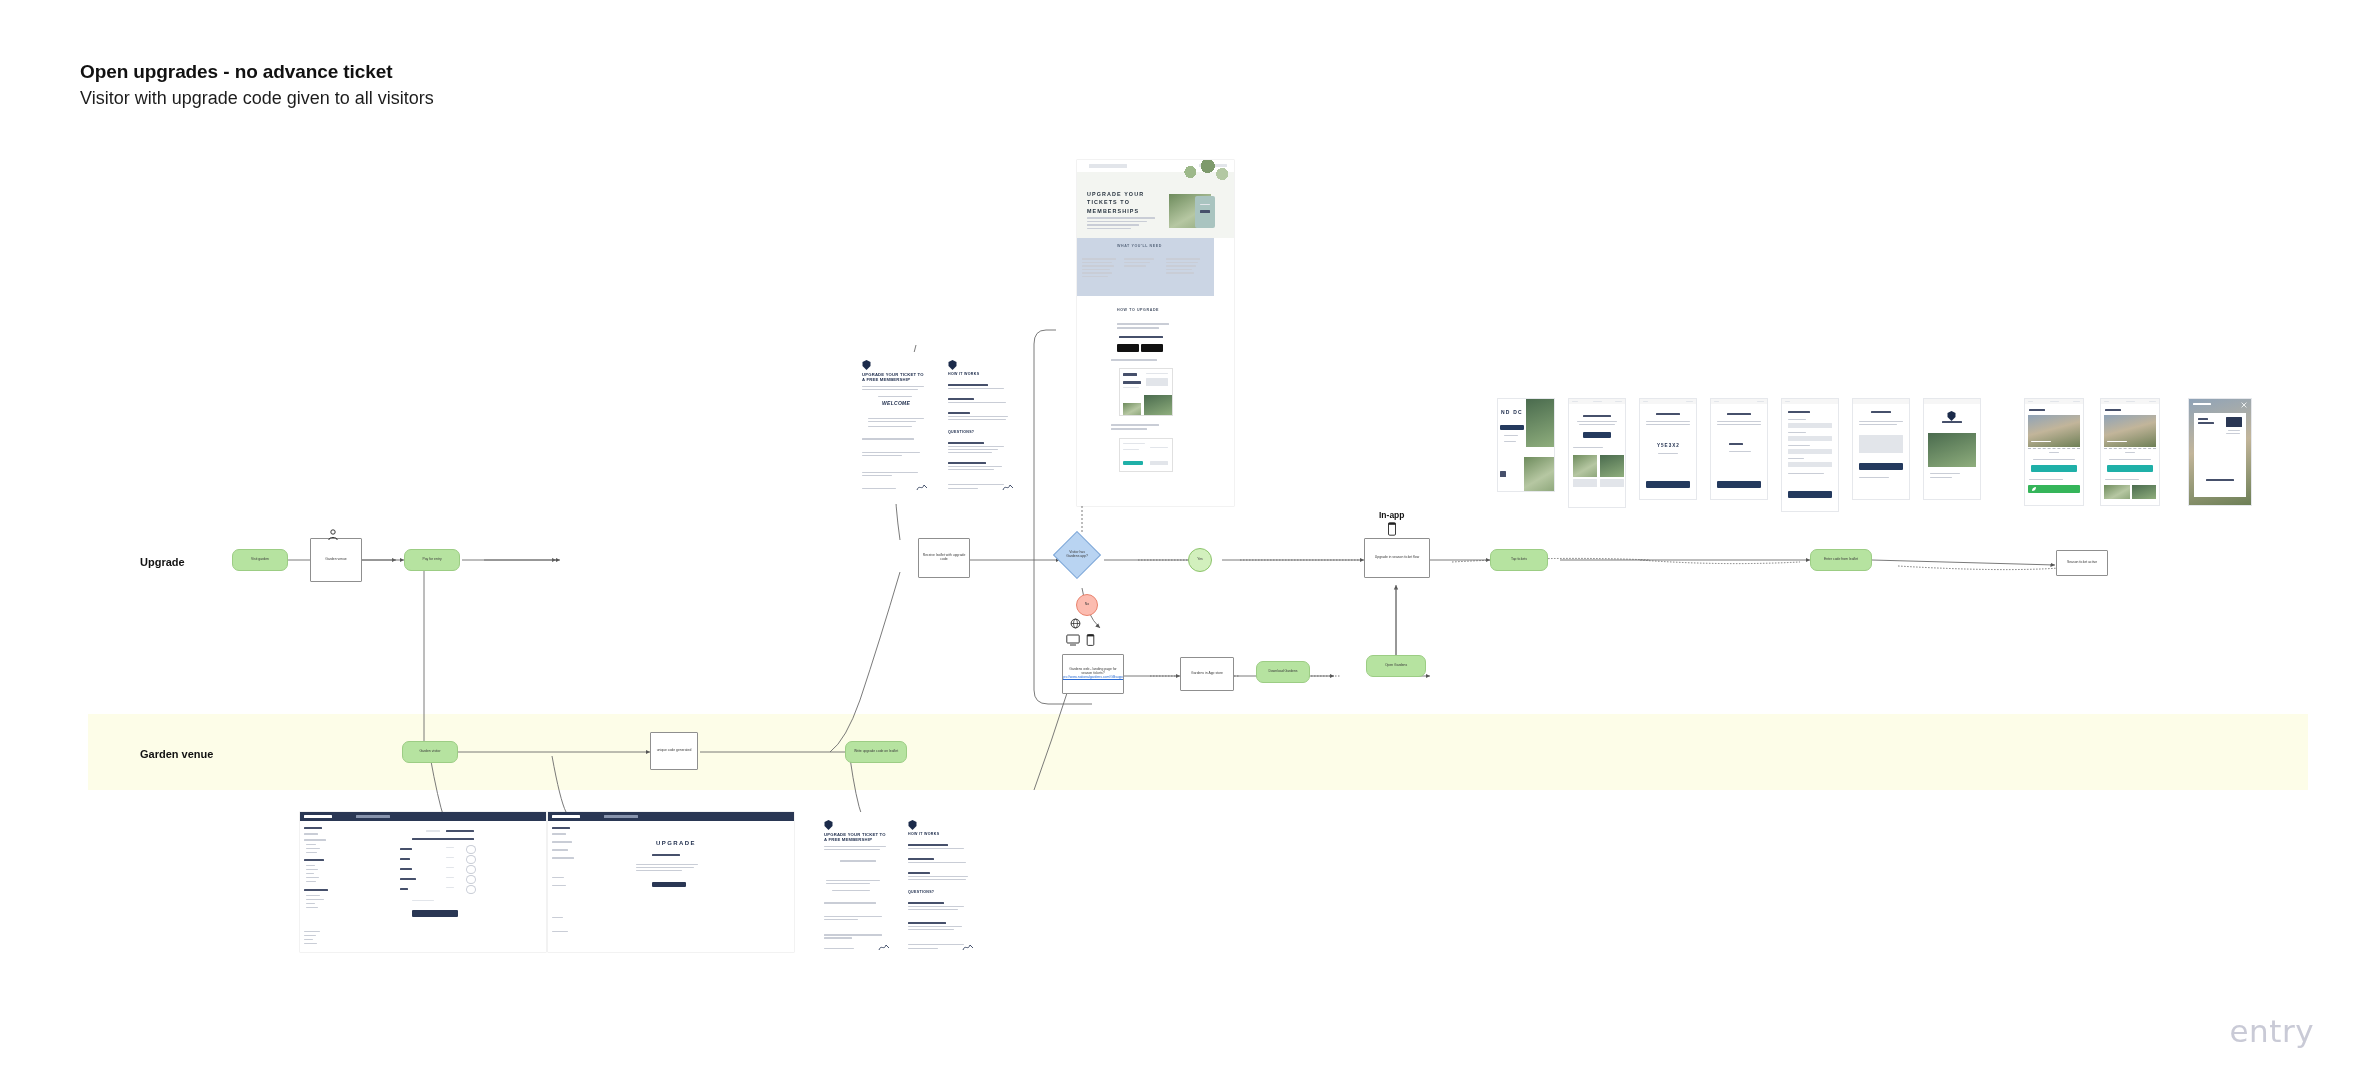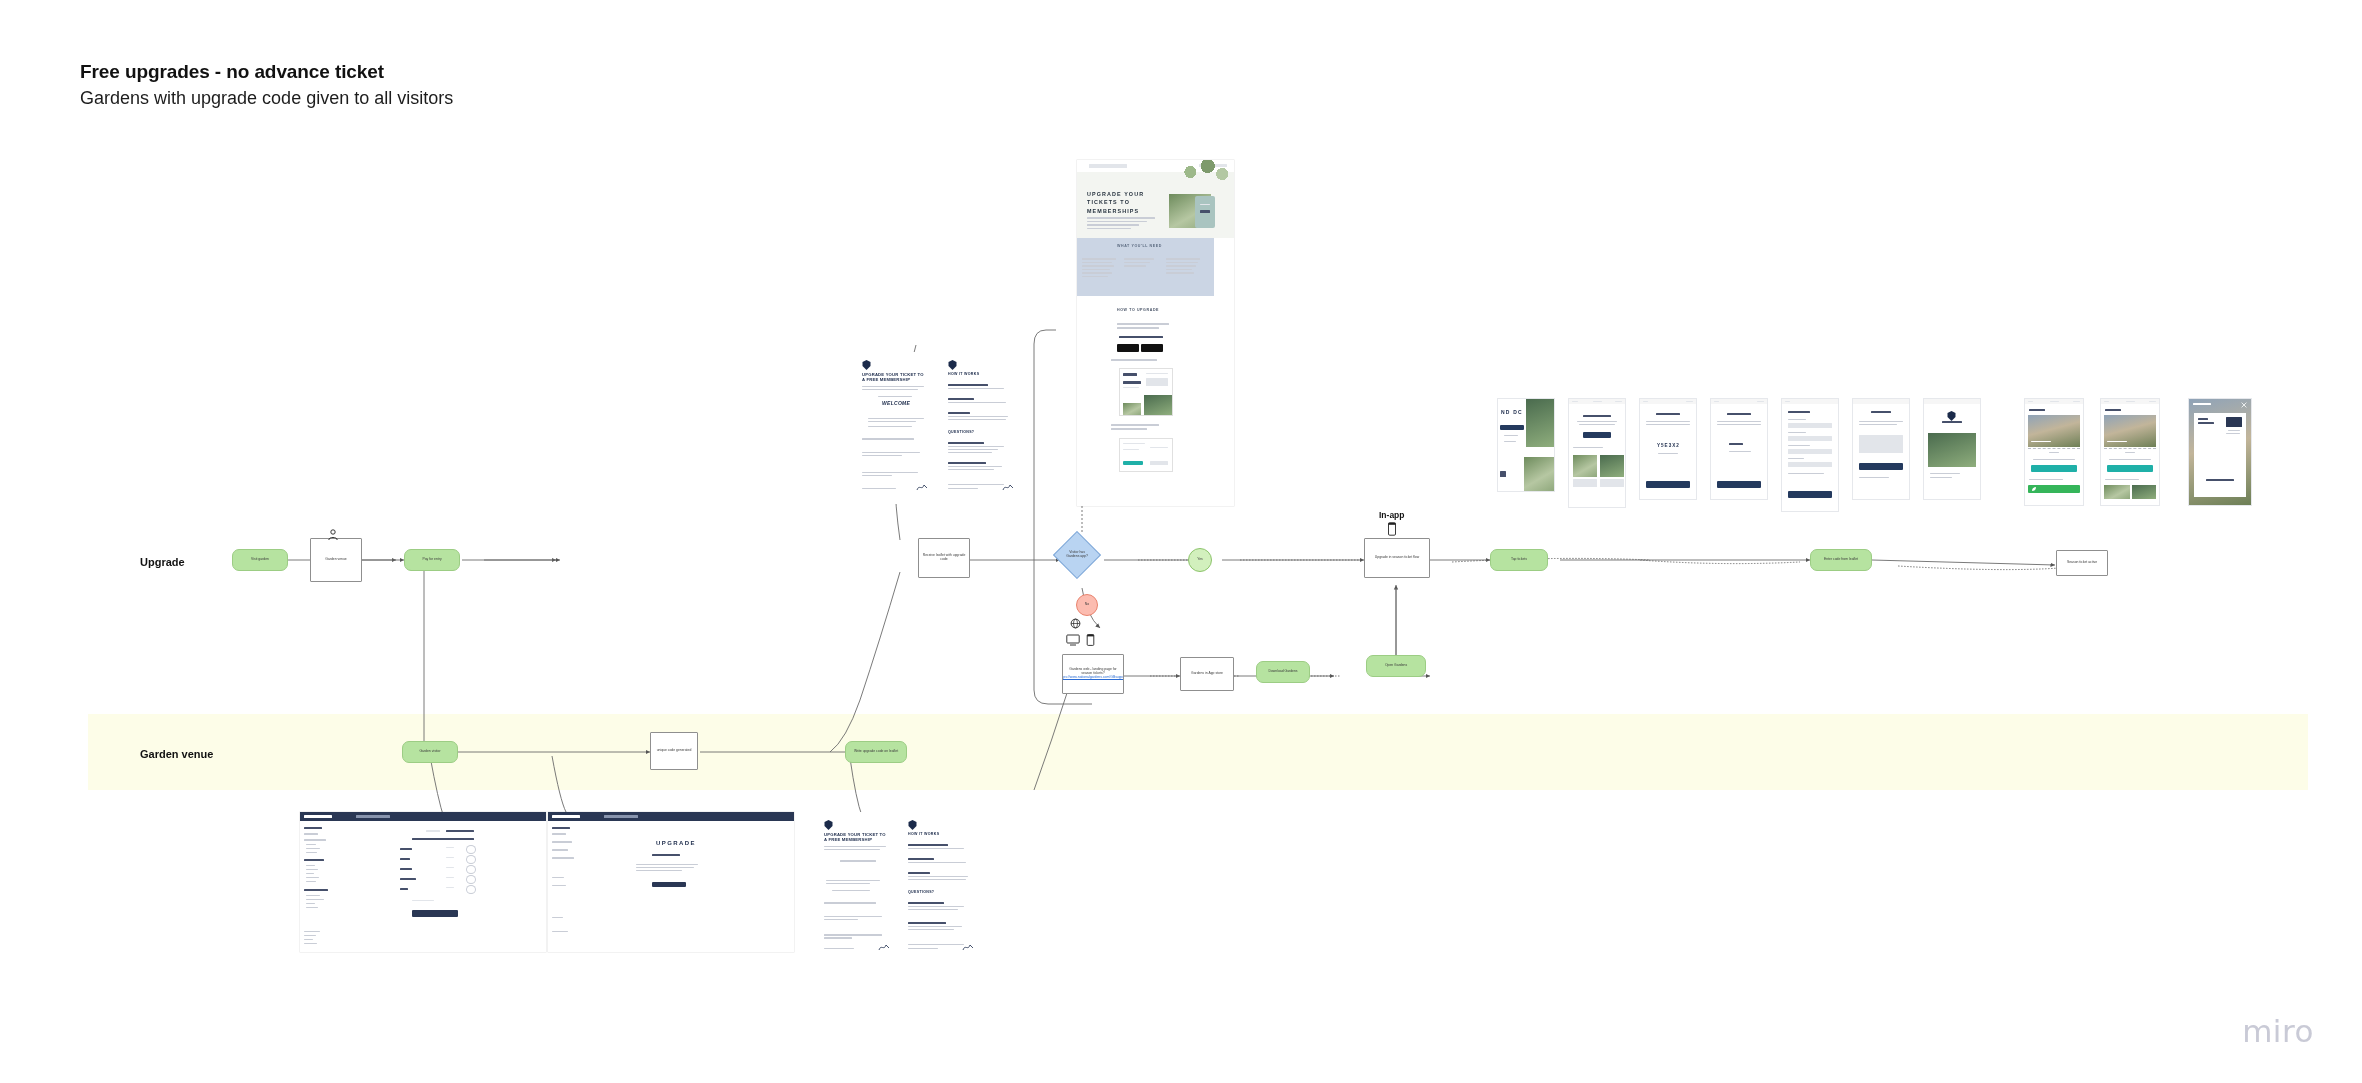--- a/index.html
+++ b/index.html
@@ -123,7 +123,7 @@
 <div class="board">
 
   <div class="title-block">
-    <h1>Free upgrades - no advance ticket</h1>
+    <h1>Open upgrades - no advance ticket</h1>
     <p>Gardens with upgrade code given to all visitors</p>
   </div>
 

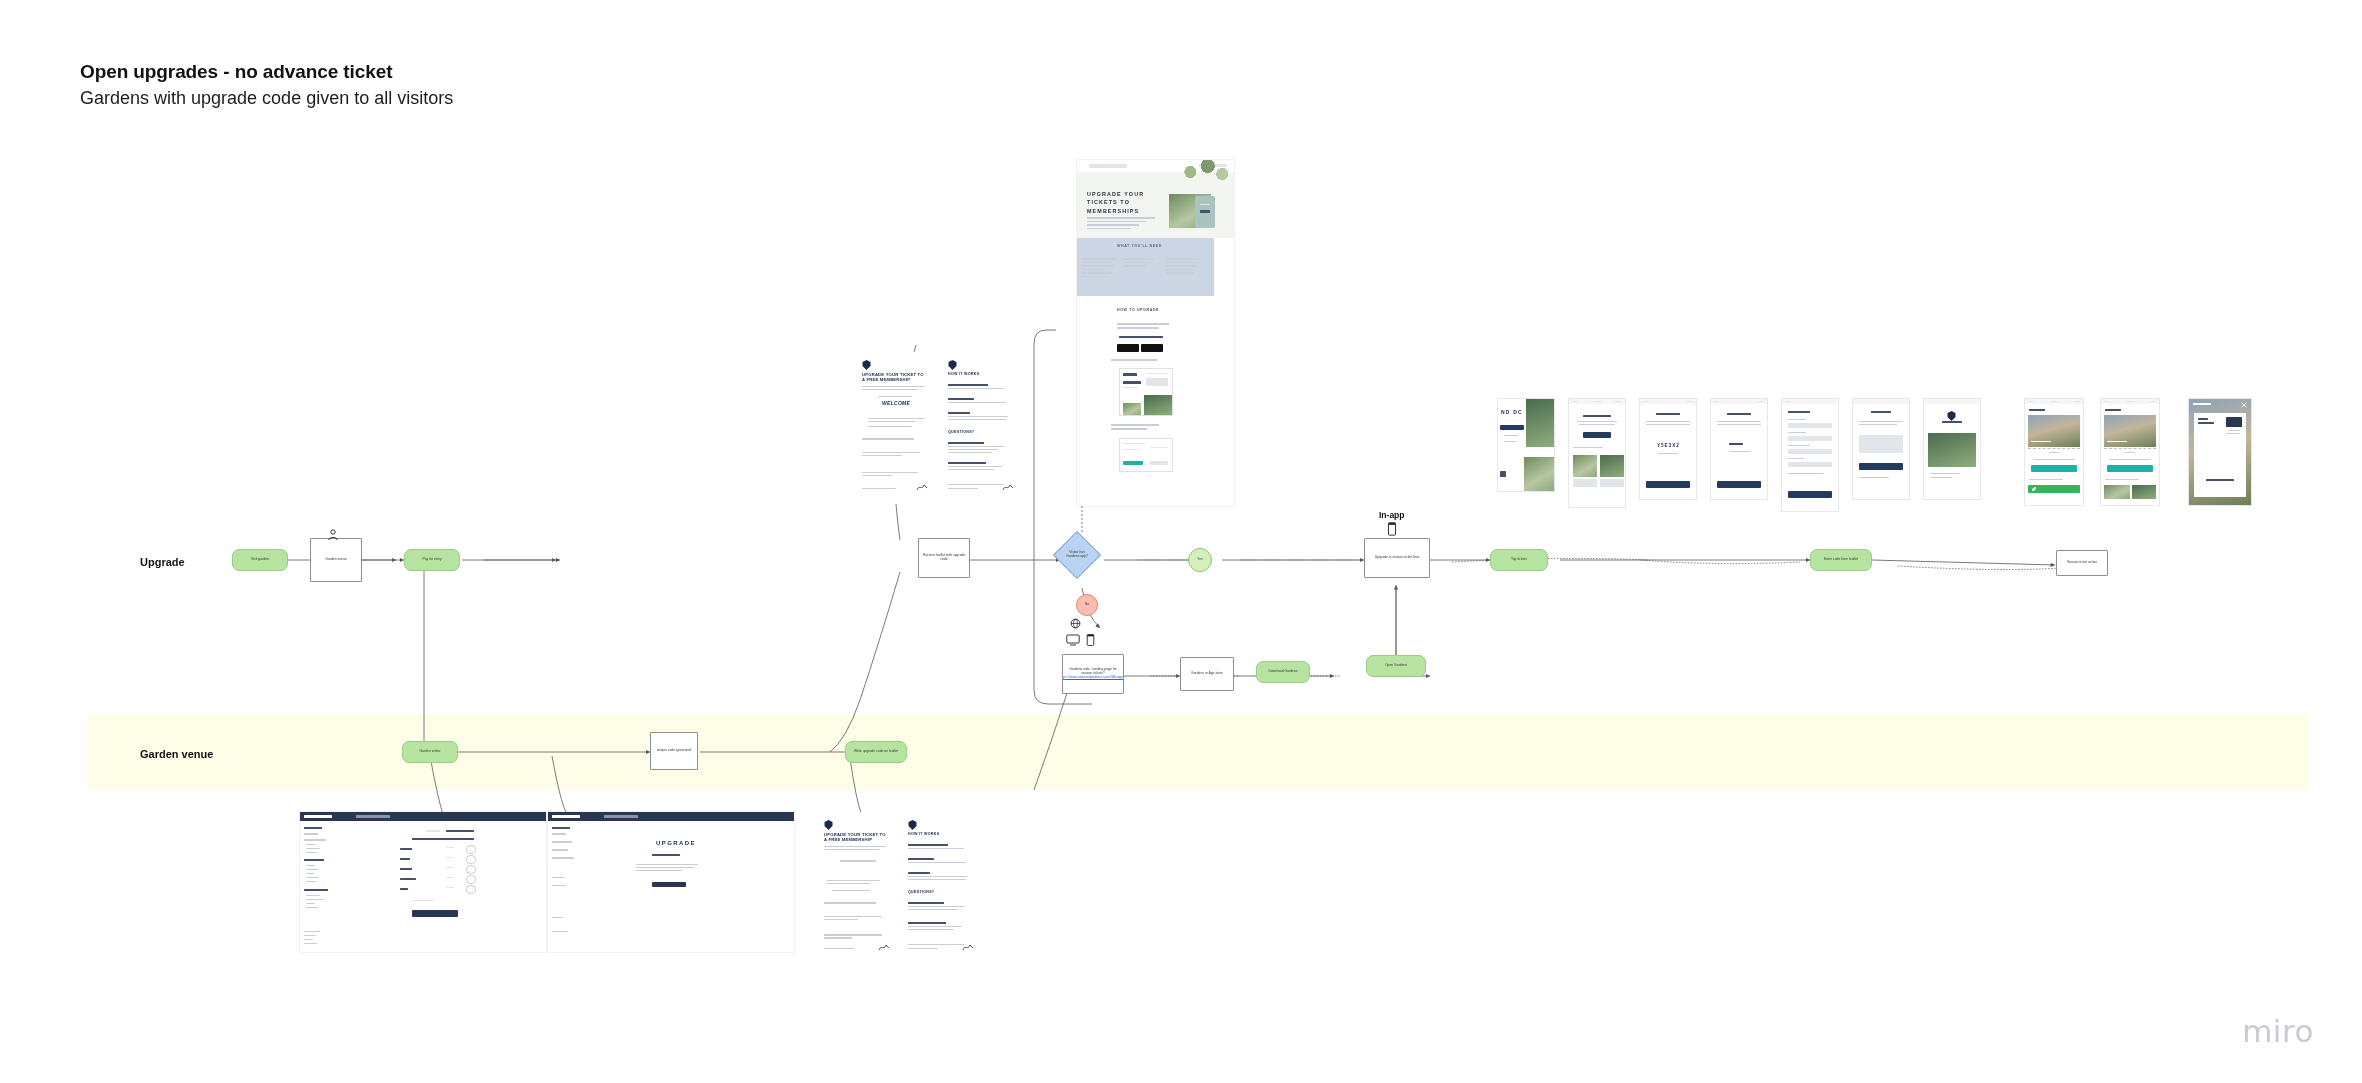--- a/index.html
+++ b/index.html
@@ -124,7 +124,7 @@
 
   <div class="title-block">
     <h1>Open upgrades - no advance ticket</h1>
-    <p>Gardens with upgrade code given to all visitors</p>
+    <p>Visitor with upgrade code given to all visitors</p>
   </div>
 
   <div class="lane-band"></div>

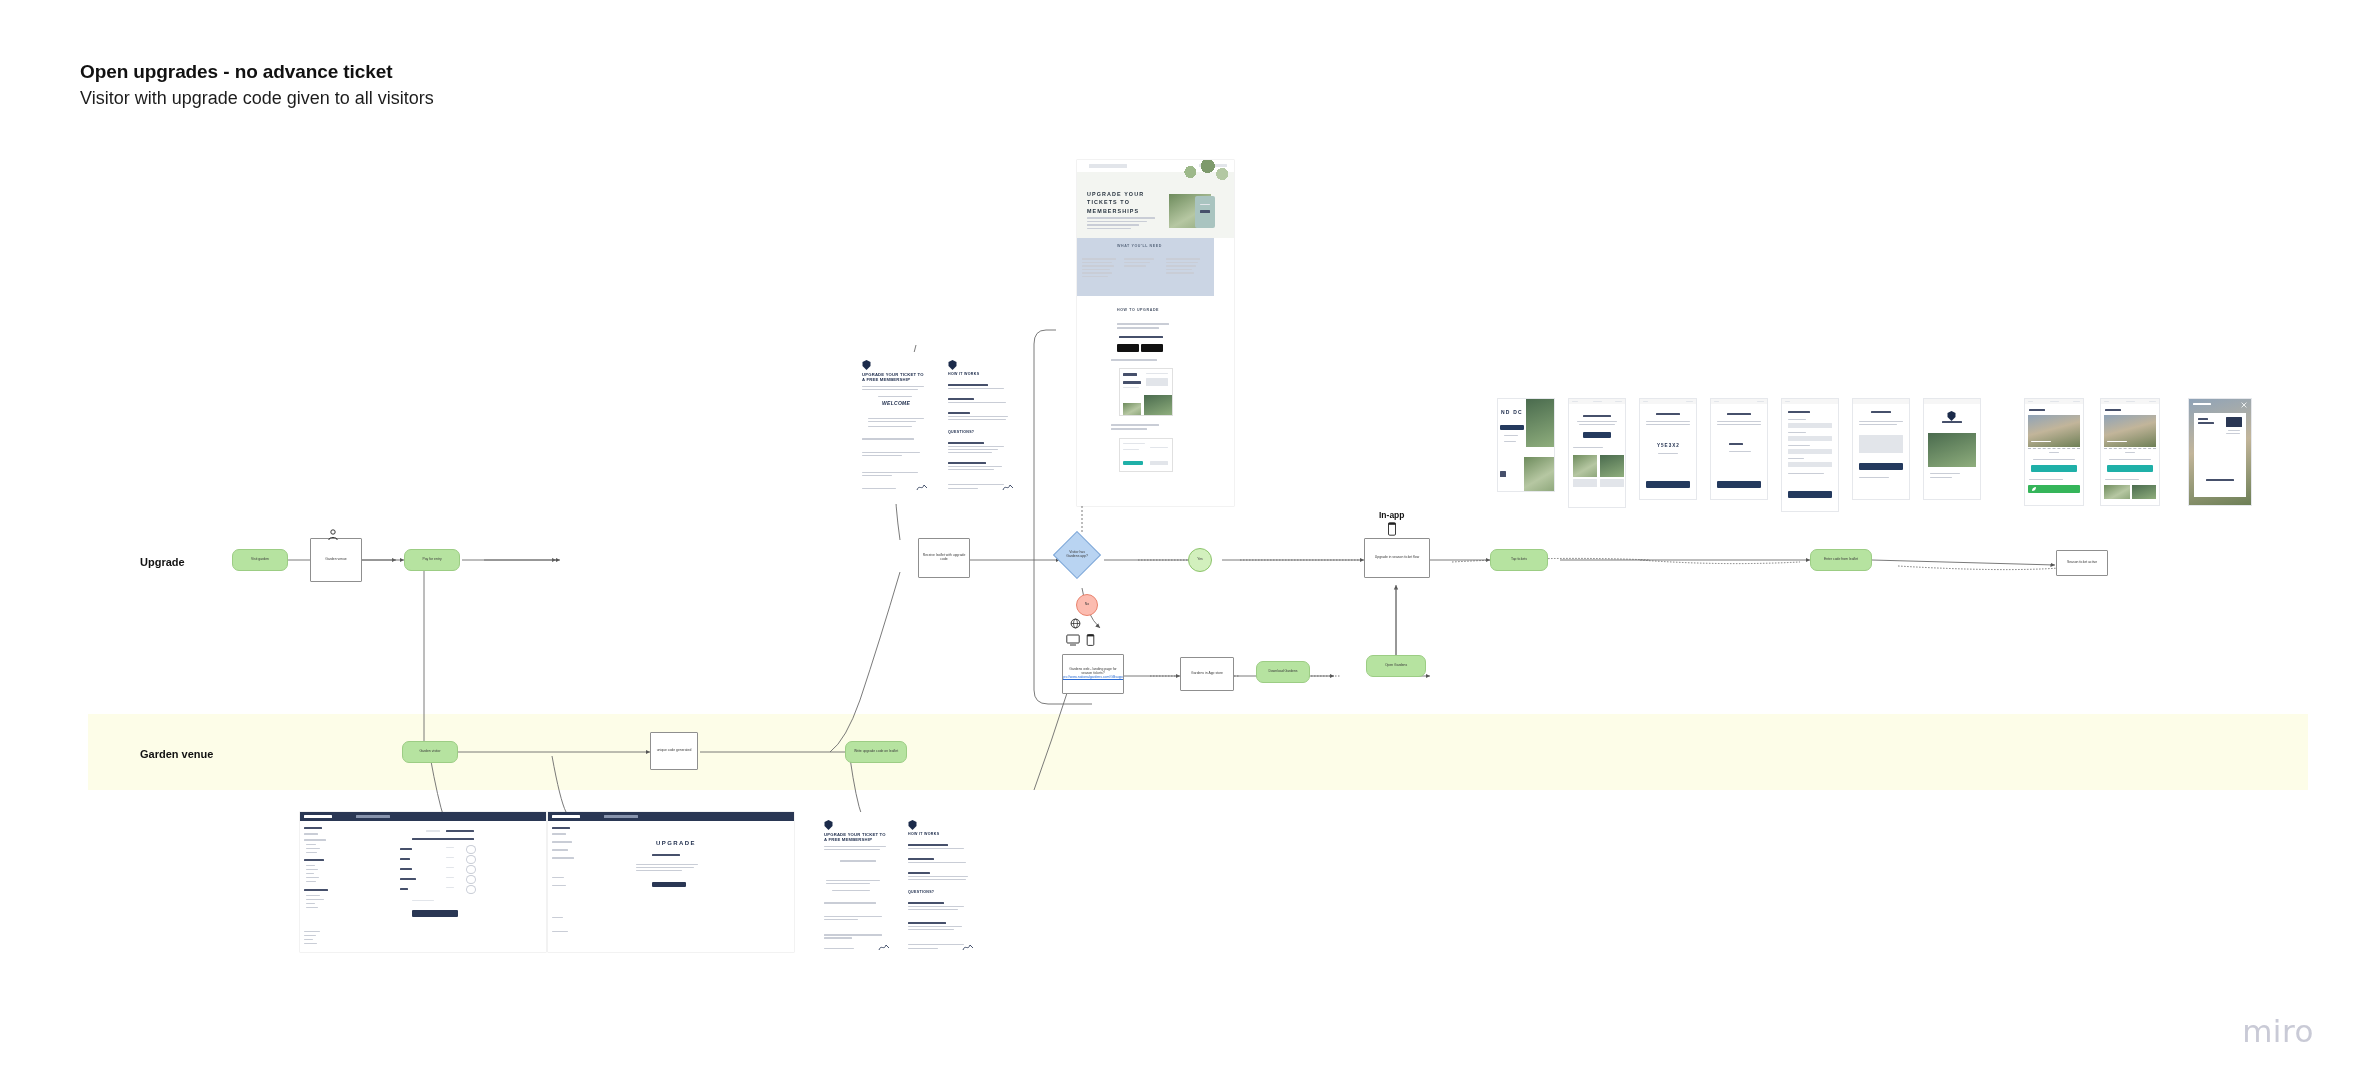--- a/index.html
+++ b/index.html
@@ -723,7 +723,7 @@
     </div>
   </div>
 
-  <div class="miro">miro</div>
+  <div class="miro">entry</div>
 
 </div>
 

